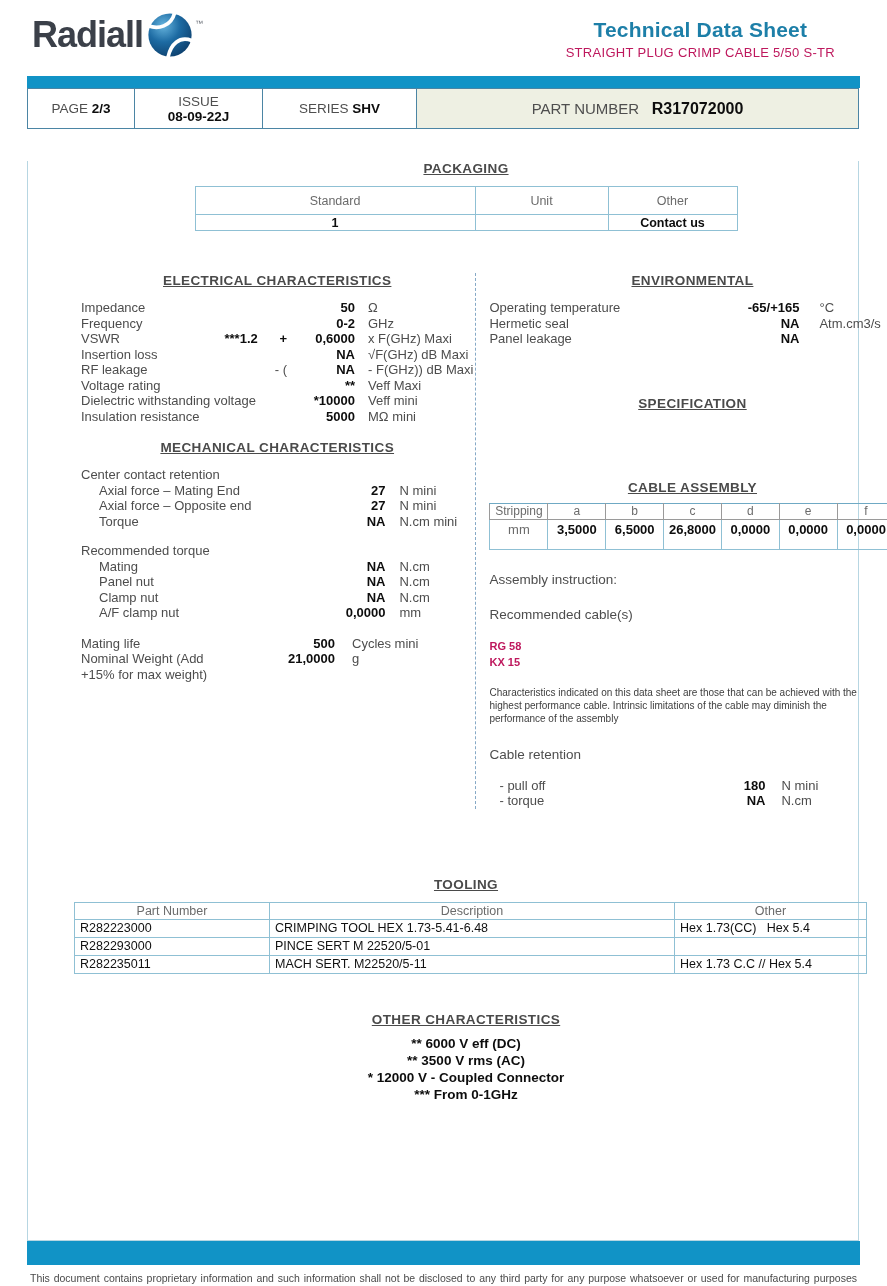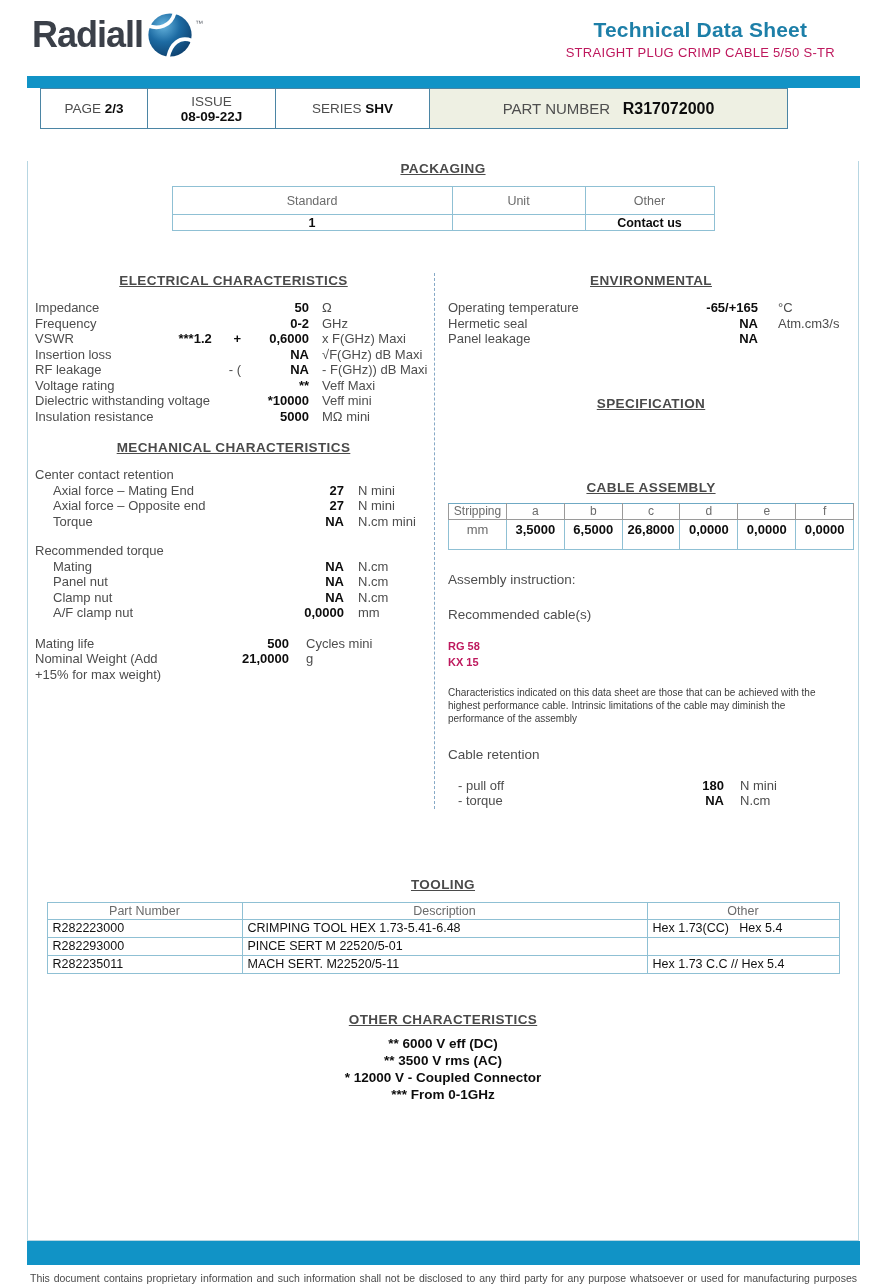--- a/index.html
+++ b/index.html
@@ -19,7 +19,7 @@
   .blue-bar { height:12px; background:#1193c6; margin:0 27px; }
 
   
-  .info-table { width:748px; margin:0 40px; border-collapse:collapse; table-layout:fixed; }
+  .info-table { width:832px; margin:0 27px; border-collapse:collapse; table-layout:fixed; }
   .info-table td { border:1px solid #4b85a4; text-align:center; vertical-align:middle; height:40px; font-size:13.5px; color:#4e4e4e; background:#fff; }
   .info-table .c-page { width:107px; }
   .info-table .c-issue { width:128px; }

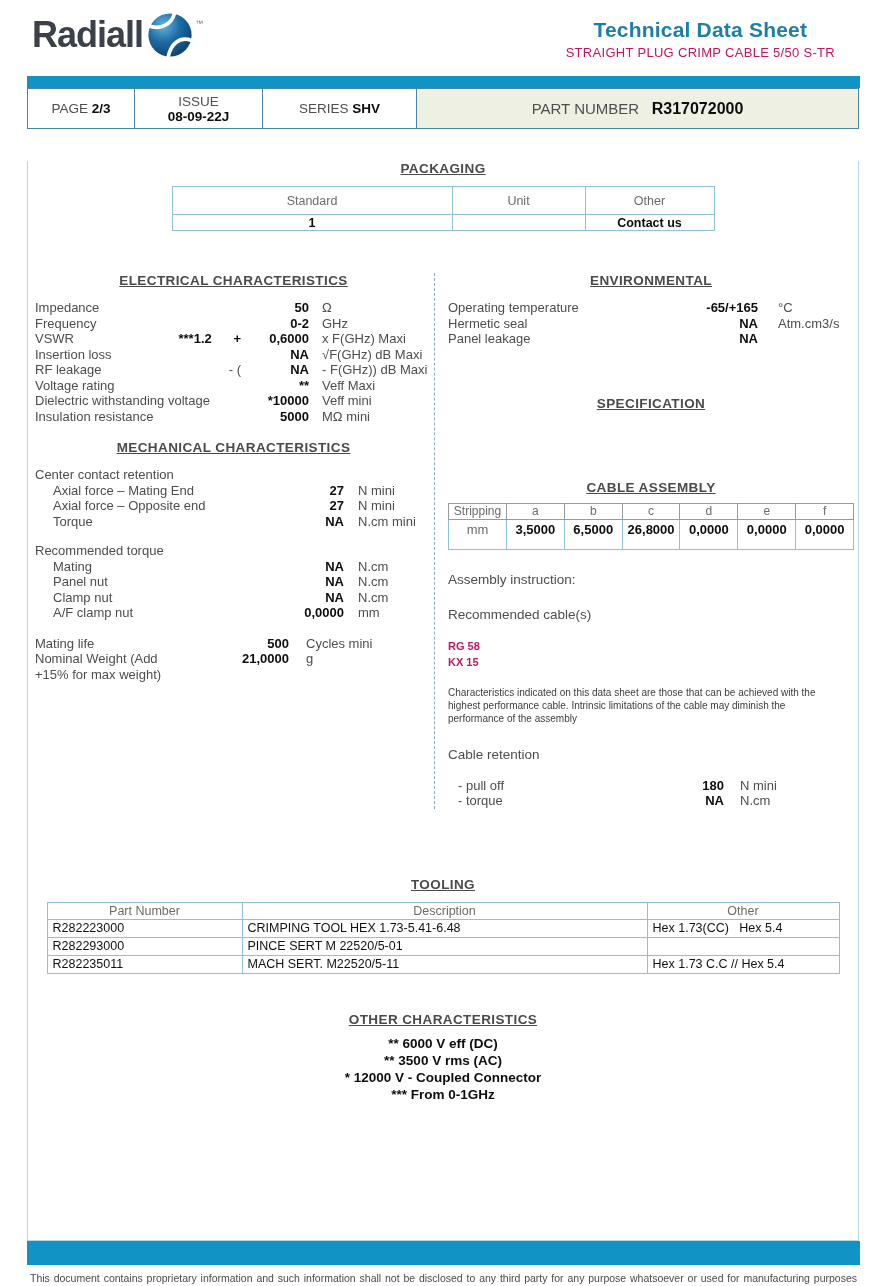--- a/index.html
+++ b/index.html
@@ -29,7 +29,7 @@
   .part-val { font-size:16px; }
 
   
-  .main-box { margin:0 27px; width:832px; border:1px solid #b7d6e2; border-top:none; min-height:1080px; background:#fff; }
+  .main-box { margin:0 27px; width:832px; border:1px solid #b7d6e2; border-top:none; min-height:1080px; background:#fff;padding-left:46px; }
 
   .section-heading { font-size:13.5px; font-weight:bold; color:#4a4a4a; text-align:center; text-decoration:underline; letter-spacing:.4px; }
 

